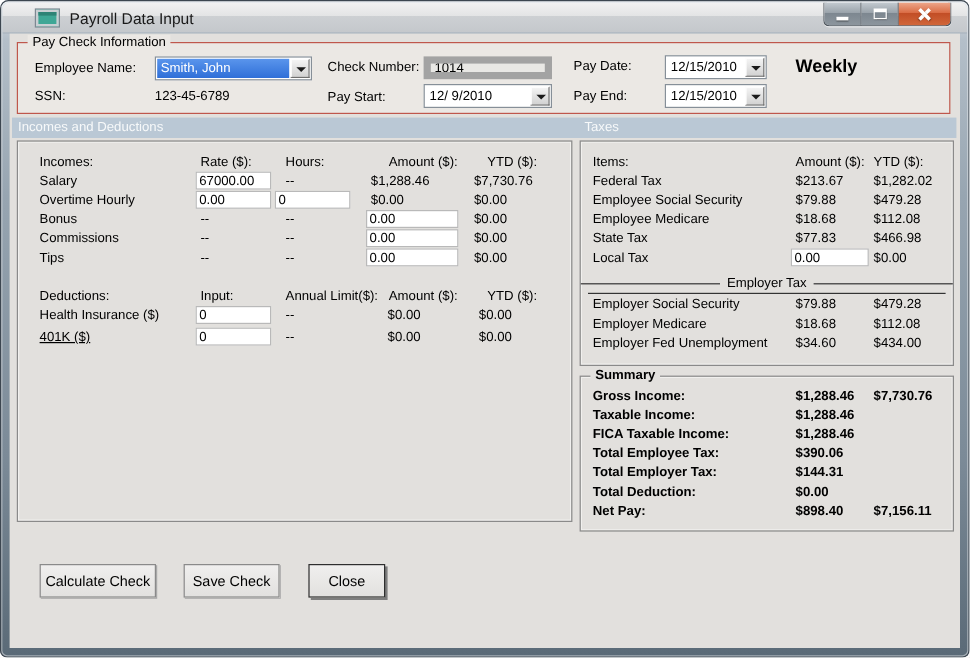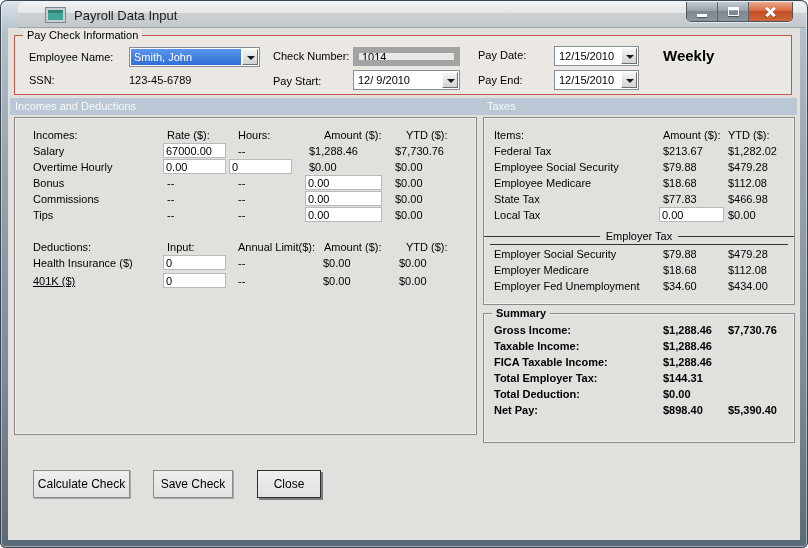--- a/index.html
+++ b/index.html
@@ -14,7 +14,7 @@
     overflow:hidden;
   }
   .titlebar {
-    position:absolute; left:18px; top:2px; right:2px; height:26px;
+    position:absolute; left:2px; top:2px; right:2px; height:26px;
     border-radius:6px 6px 0 0;
     background:linear-gradient(180deg,#f2f2f2 0%,#e3e4e5 45%,#cdd0d3 46%,#c4c8cc 100%);
     border-bottom:1px solid #9aa4ad;

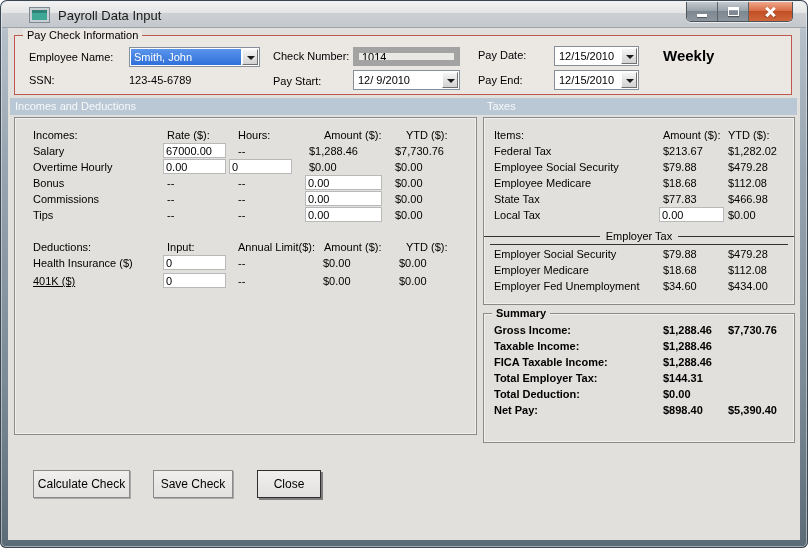--- a/index.html
+++ b/index.html
@@ -322,6 +322,11 @@
         <span class="tx-c3"></span>
       </div>
       <div class="row">
+        <span class="tx-c1">Total Employee Tax:</span>
+        <span class="tx-c2">$390.06</span>
+        <span class="tx-c3"></span>
+      </div>
+      <div class="row">
         <span class="tx-c1">Total Employer Tax:</span>
         <span class="tx-c2">$144.31</span>
         <span class="tx-c3"></span>

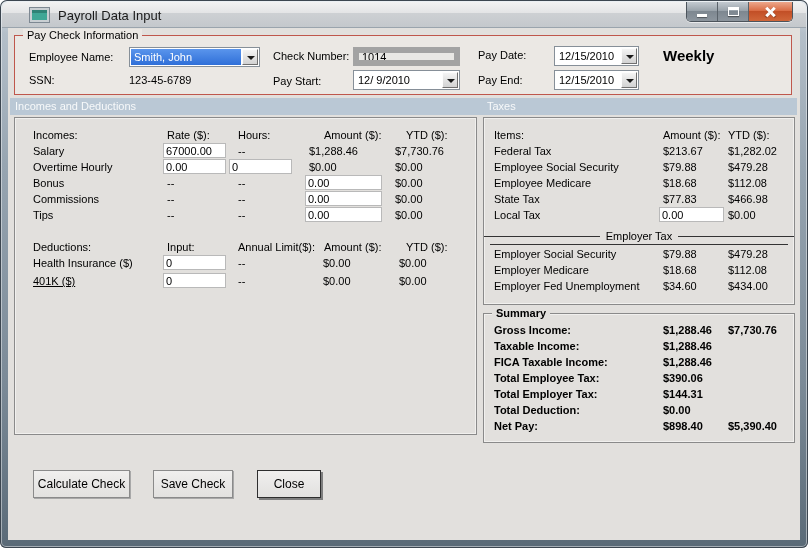--- a/index.html
+++ b/index.html
@@ -339,7 +339,7 @@
       <div class="row">
         <span class="tx-c1">Net Pay:</span>
         <span class="tx-c2">$898.40</span>
-        <span class="tx-c3">$5,390.40</span>
+        <span class="tx-c3">$7,156.11</span>
       </div>
     </div>
 

